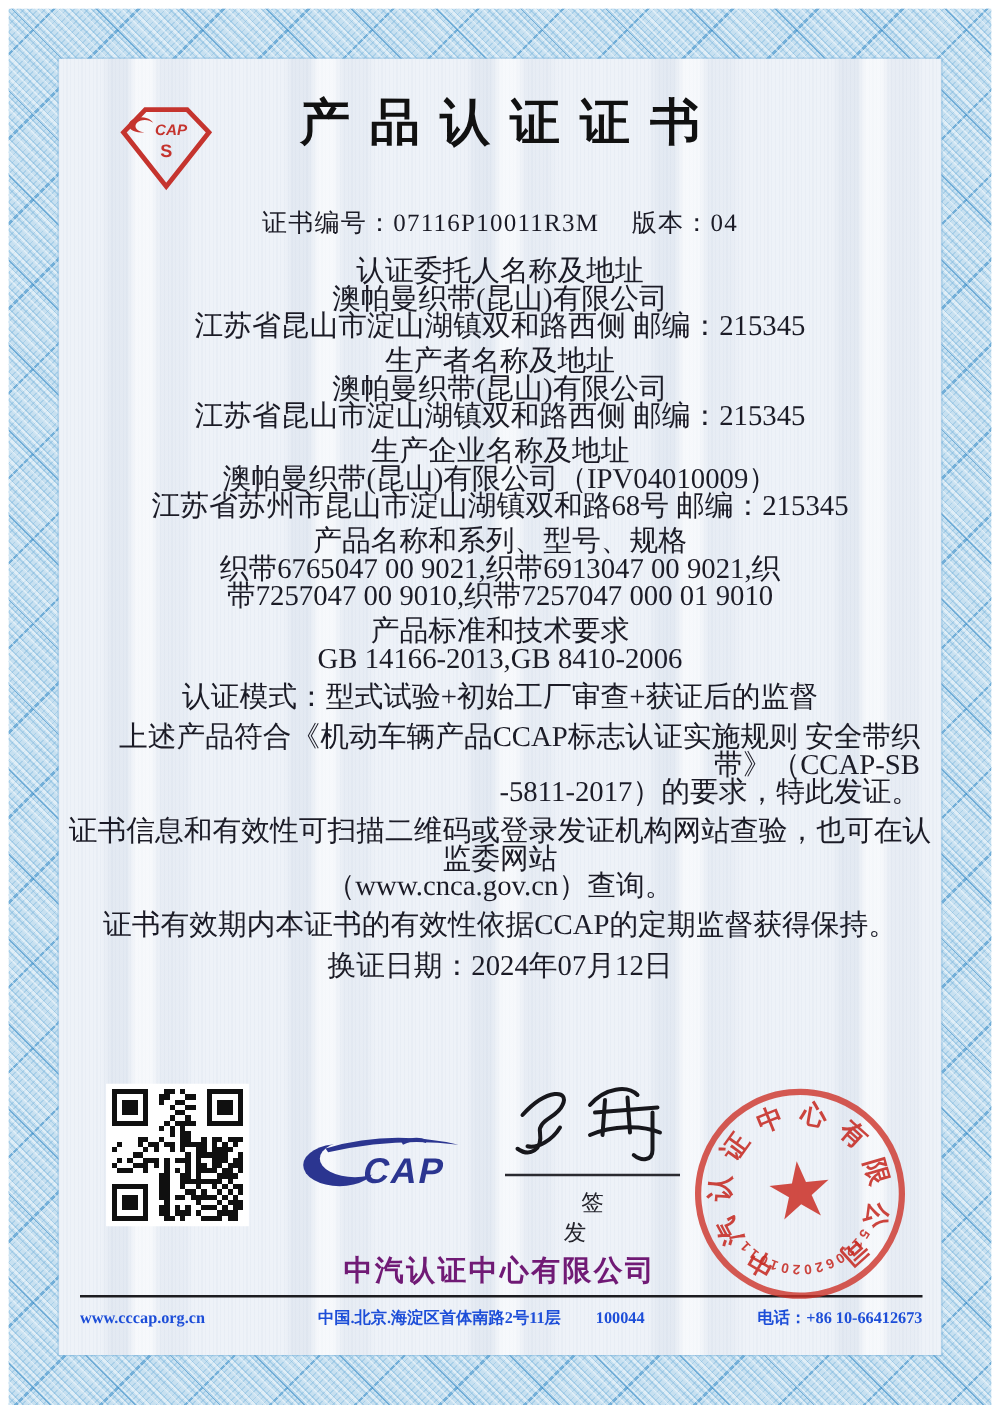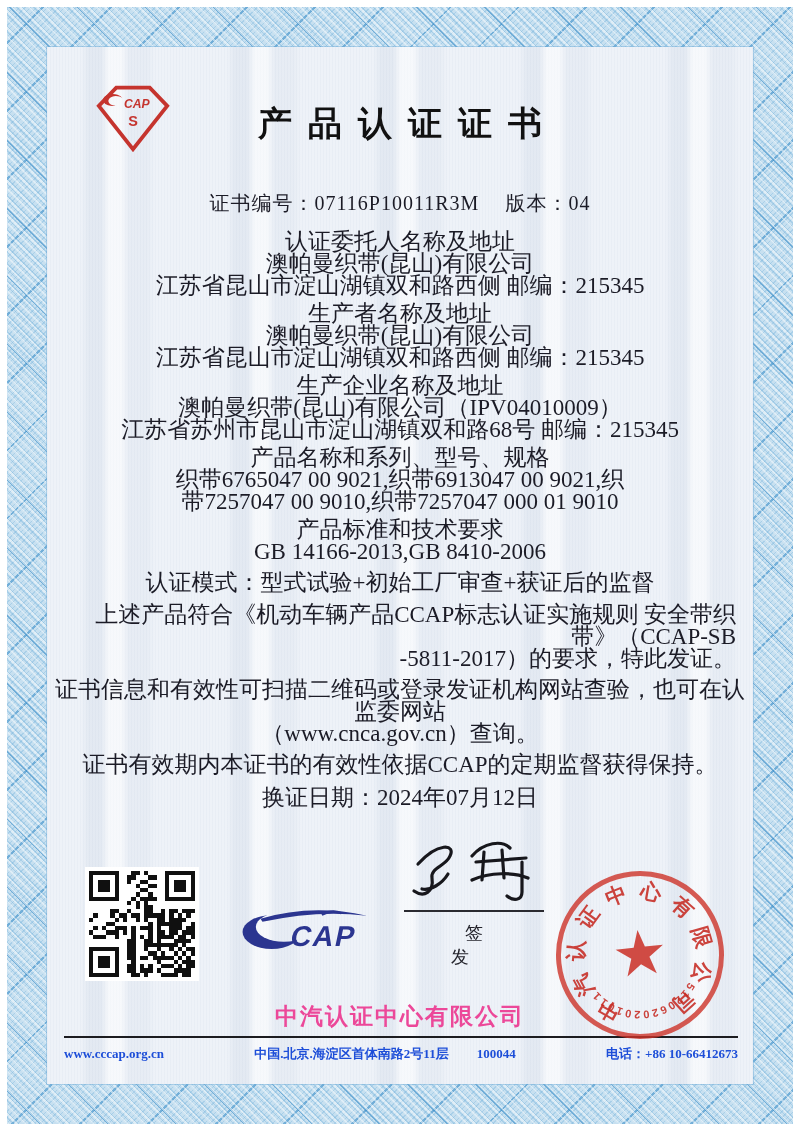--- a/index.html
+++ b/index.html
@@ -32,8 +32,8 @@
   
   .diamond-logo{position:absolute; left:48px; top:36px; width:76px; height:70px;}
   .title{
-    margin:0; padding-top:53px; font-family:"Liberation Sans","DejaVu Sans",sans-serif;
-    font-size:34px; font-weight:bold; color:#111; letter-spacing:16px; text-indent:16px; line-height:46px;
+    margin:0; padding-top:28px; font-family:"Liberation Sans","DejaVu Sans",sans-serif;
+    font-size:40px; font-weight:bold; color:#111; letter-spacing:16px; text-indent:16px; line-height:46px;
   }
   .cert-line{margin-top:44px; font-size:20px; letter-spacing:1px;}
   .cert-line .gap{display:inline-block; width:26px;}

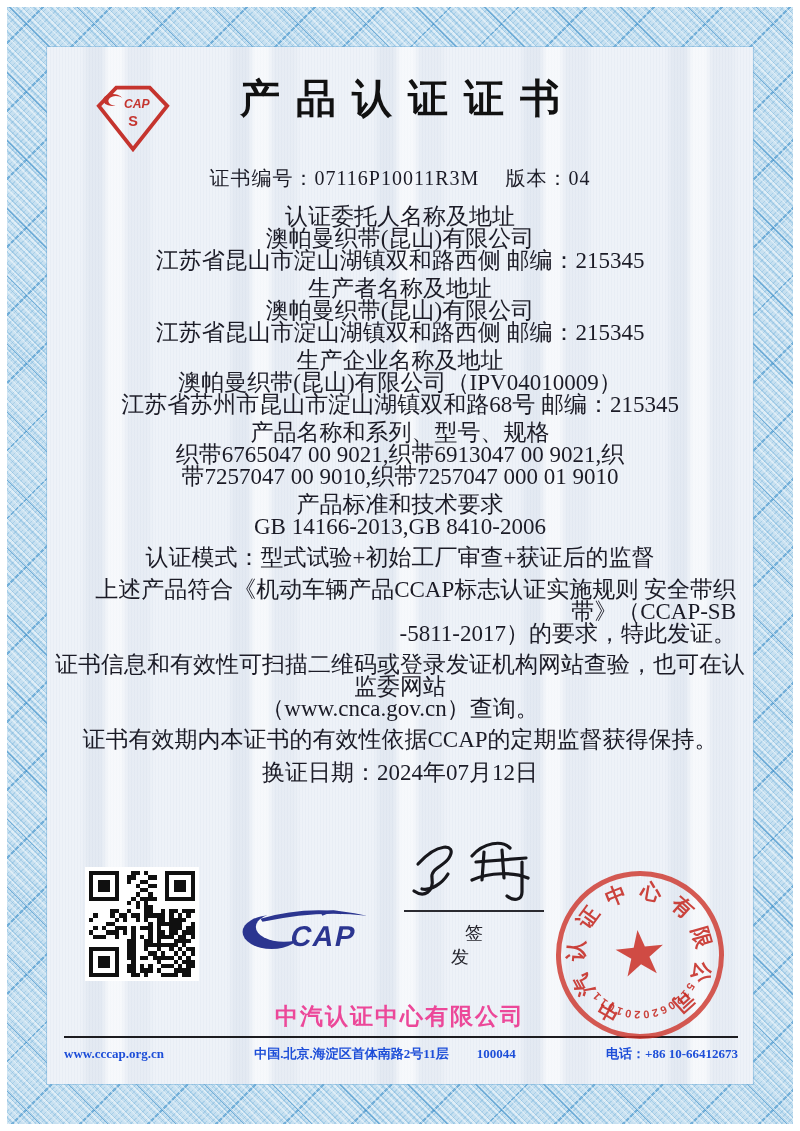--- a/index.html
+++ b/index.html
@@ -50,7 +50,7 @@
   .qr{position:absolute; left:85px; top:867px; width:114px; height:114px; background:#fff; padding:0;}
   .qr svg{display:block;}
   .ccap-logo{position:absolute; left:240px; top:898px; width:138px; height:62px;}
-  .signature{position:absolute; left:404px; top:834px; width:140px; text-align:center;}
+  .signature{position:absolute; left:404px; top:862px; width:140px; text-align:center;}
   .signature .sig-line{border-top:2px solid #2a2a30; margin-top:-2px;}
   .signature .sign-label{margin-top:9px; font-size:18px; letter-spacing:28px; text-indent:28px; color:#23232b;}
   

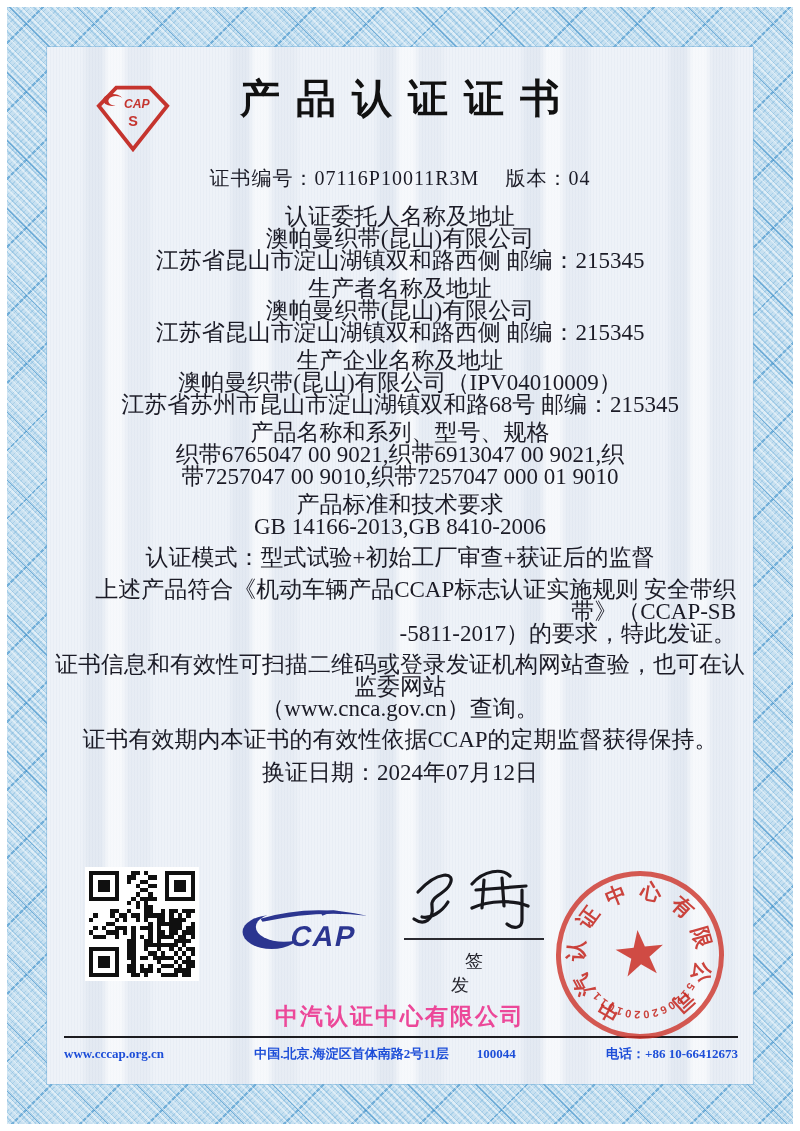--- a/index.html
+++ b/index.html
@@ -73,7 +73,7 @@
   .footer-company{
     position:absolute; left:0; right:0; top:1001px; text-align:center;
     font-family:"Liberation Sans","DejaVu Sans",sans-serif;
-    font-size:23px; font-weight:bold; color:#ec4899; letter-spacing:2px;
+    font-size:23px; font-weight:bold; color:#701a75; letter-spacing:2px;
   }
   .footer-line{position:absolute; left:64px; top:1036px; width:674px; height:2px; background:#1c1c20; z-index:2;}
   .footer-row{

